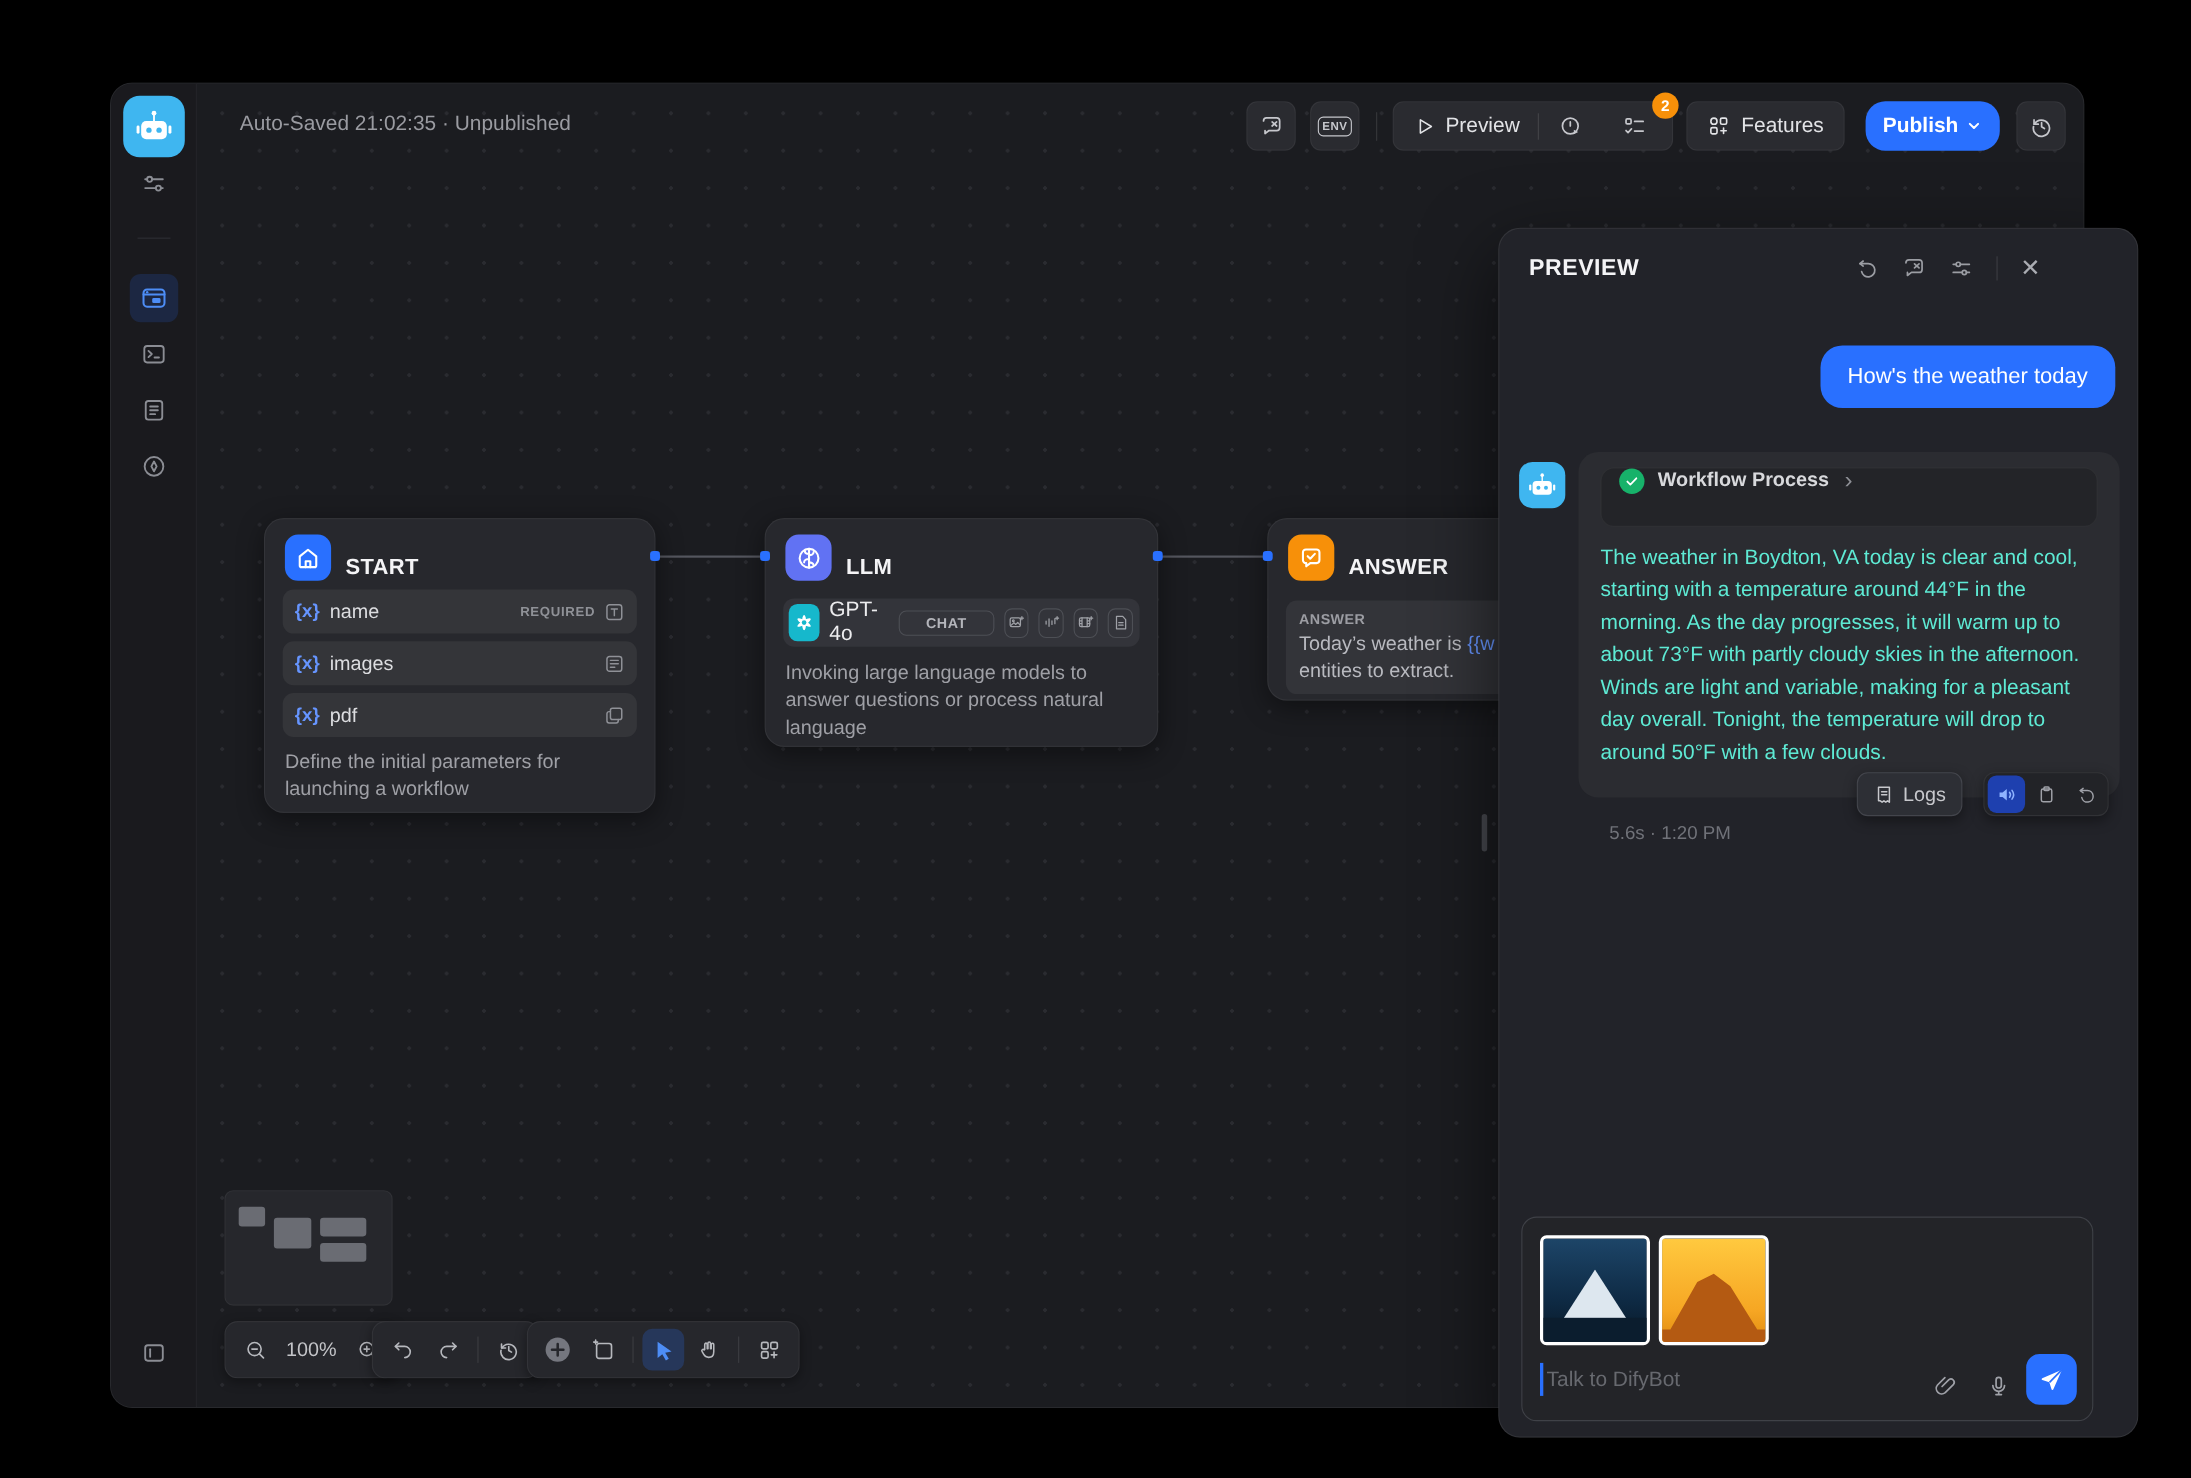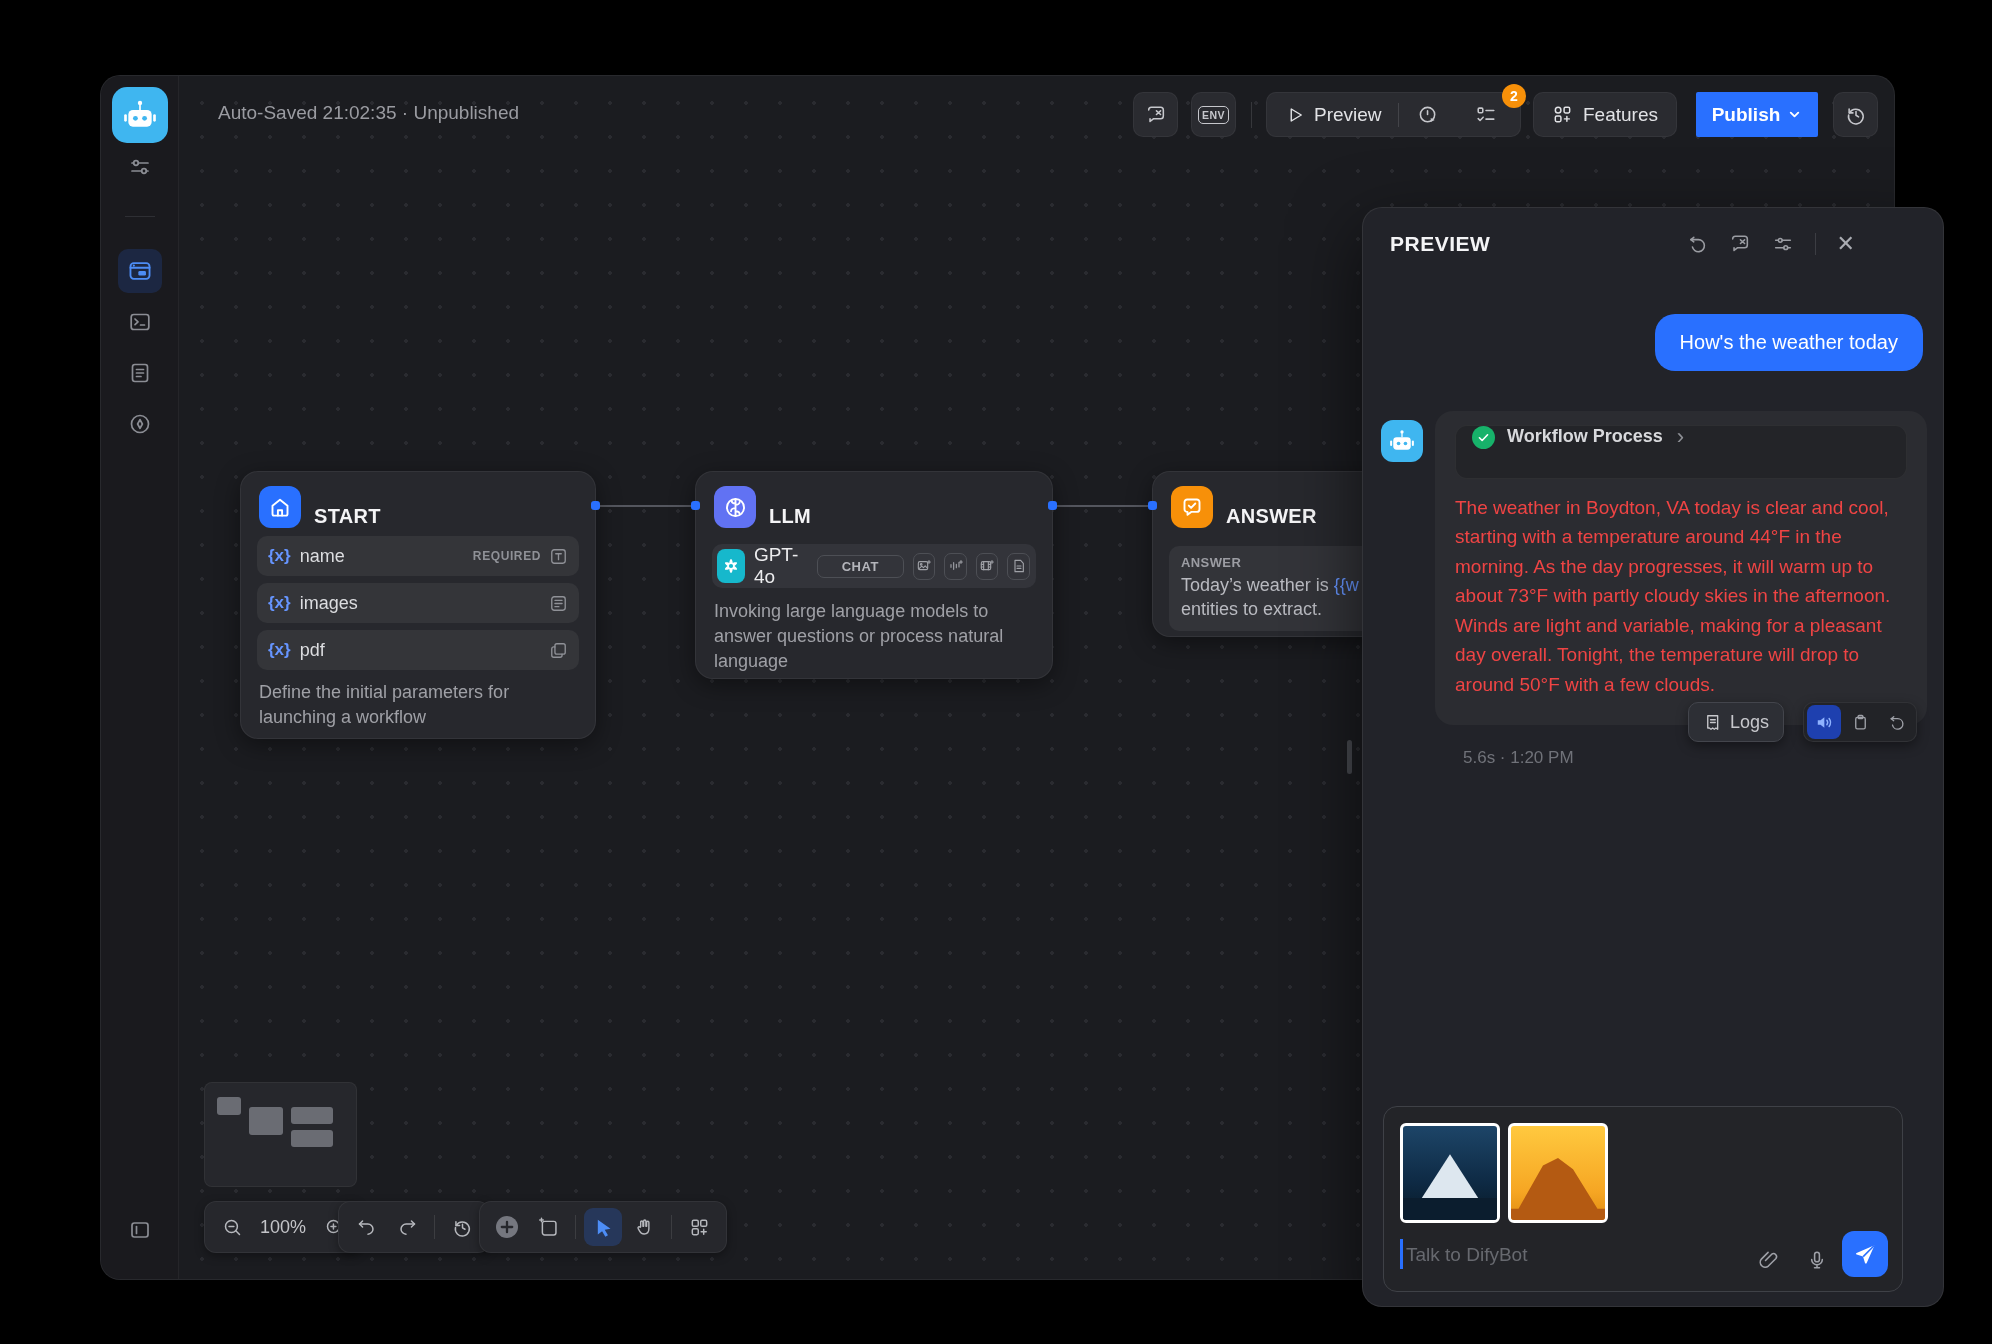--- a/index.html
+++ b/index.html
@@ -46,7 +46,7 @@
   .features-btn { position:absolute; left:1432px; top:0; height:45px; padding:0 18px; border-radius:10px;
     background:#2a2b30; border:1px solid rgba(255,255,255,.05); color:#e2e3e6; font-size:19px;
     display:flex; align-items:center; gap:10px; }
-  .publish-btn { position:absolute; left:1595px; top:0; height:45px; width:122px; border-radius:2px;
+  .publish-btn { position:absolute; left:1595px; top:0; height:45px; width:122px; border-radius:18px;
     background:#2970ff; color:#fff; font-size:19px; font-weight:600;
     display:flex; align-items:center; justify-content:center; gap:7px; }
 

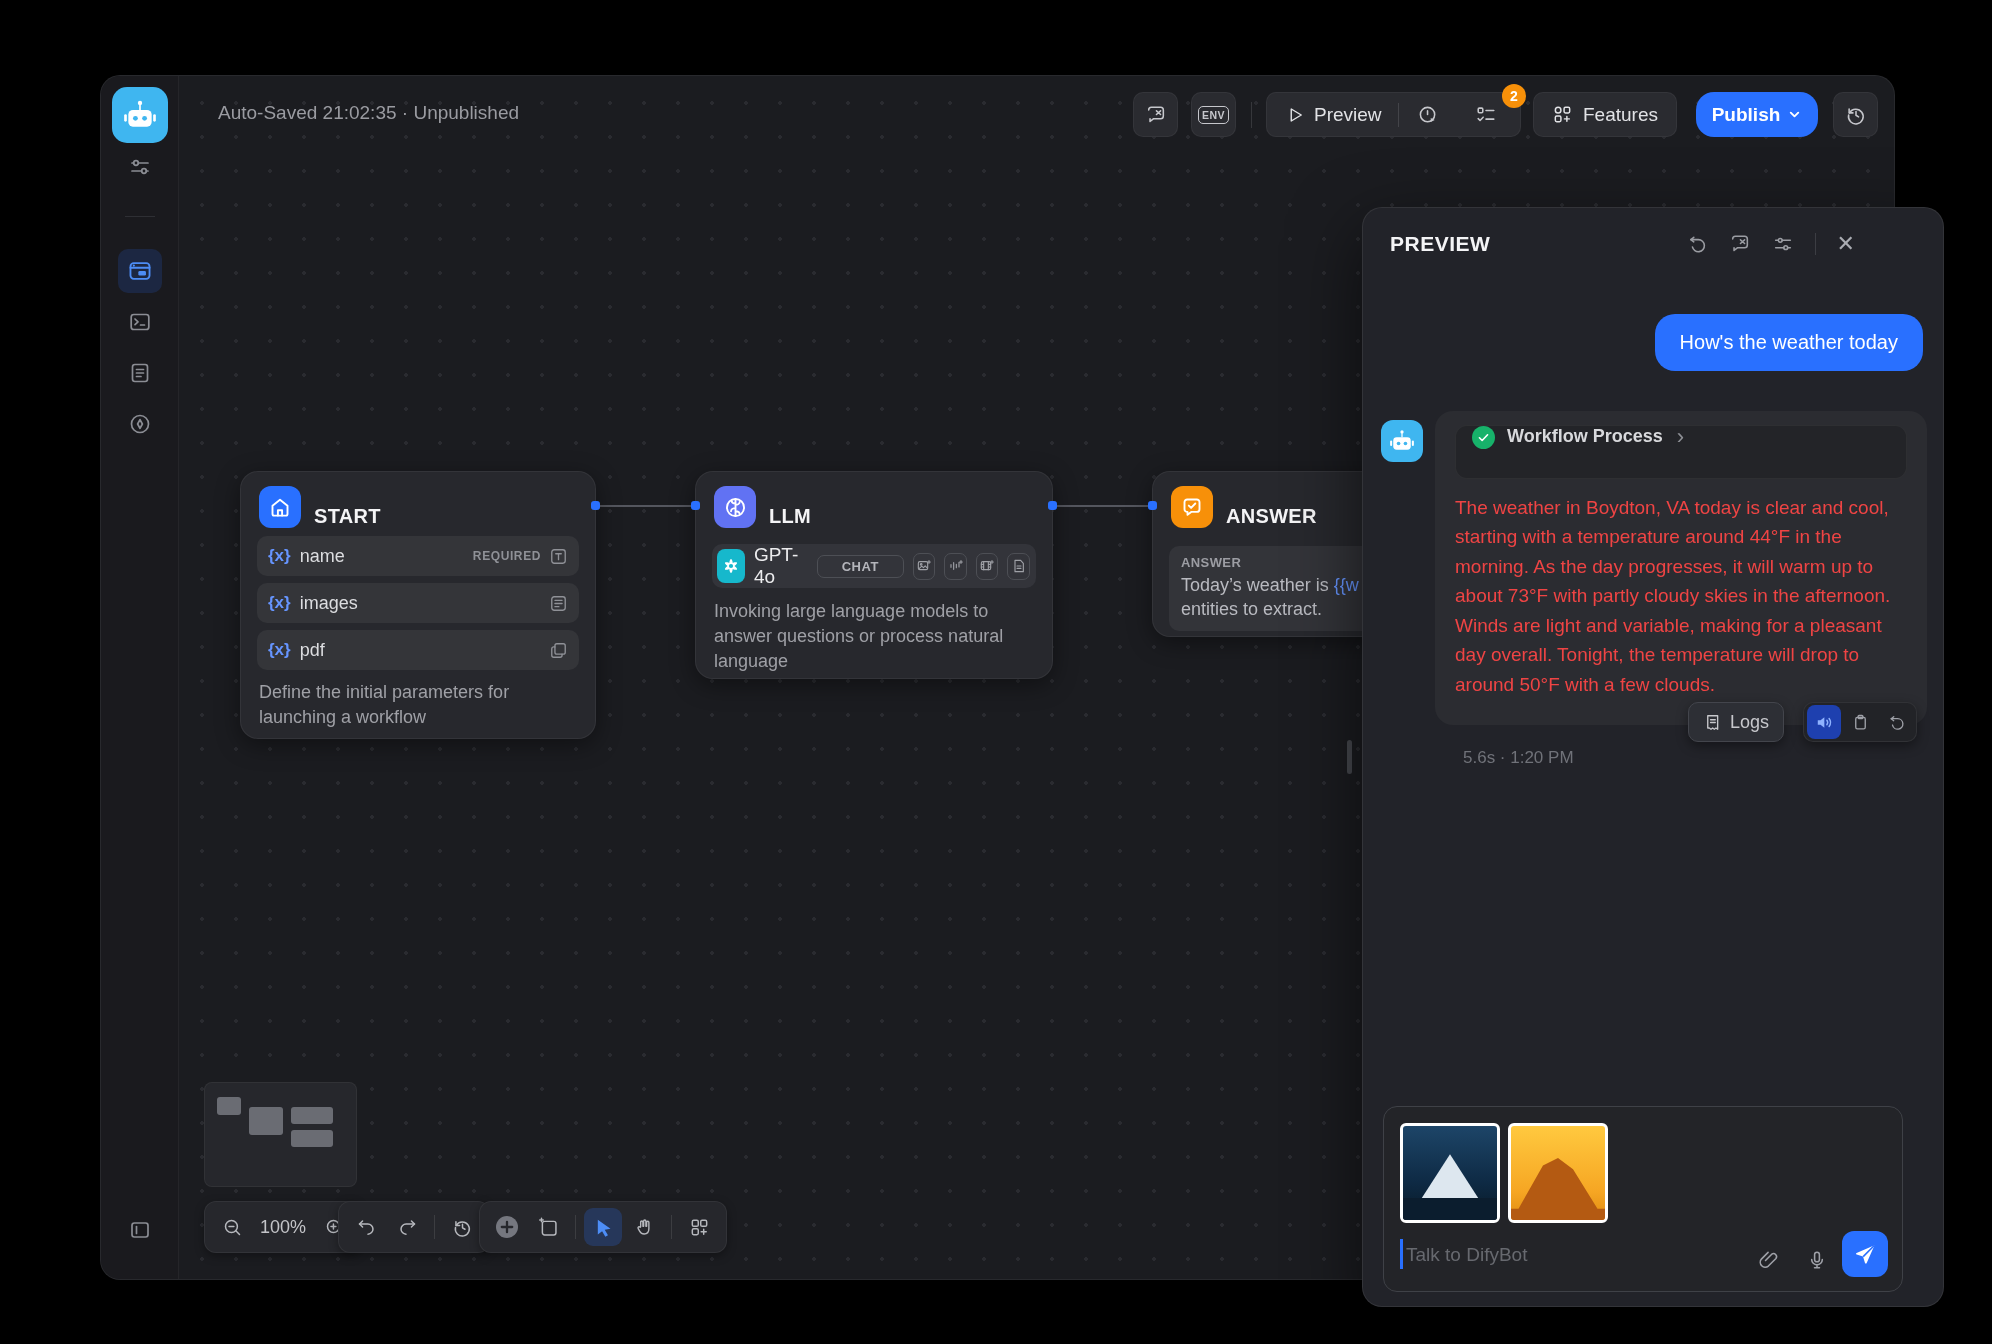--- a/index.html
+++ b/index.html
@@ -117,7 +117,7 @@
     display:flex; align-items:center; justify-content:center; color:#fff; }
   .process-label { font-size:18px; font-weight:600; color:#d8d9dc; }
   .process-chev { color:#8d8f95; font-size:22px; line-height:1; margin-left:2px; }
-  .bot-text { margin-top:14px; font-size:19px; line-height:1.55; color:#ef4444; }
+  .bot-text { margin-top:14px; font-size:19px; line-height:1.55; color:#5eead4; }
   .logs-pill { position:absolute; right:143px; bottom:-17px; height:40px; background:#2d2f35;
     border:1px solid #43454c; border-radius:10px; box-shadow:0 4px 12px rgba(0,0,0,.4);
     display:flex; align-items:center; gap:8px; padding:0 14px; color:#c7c8cc; font-size:18px; }

